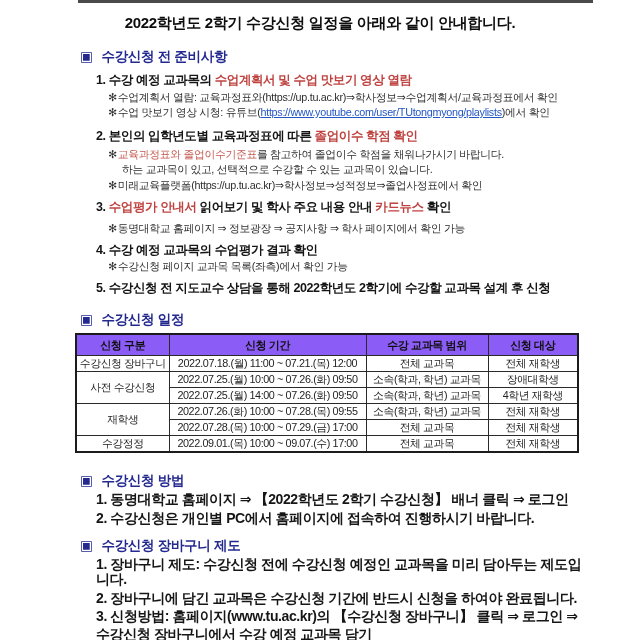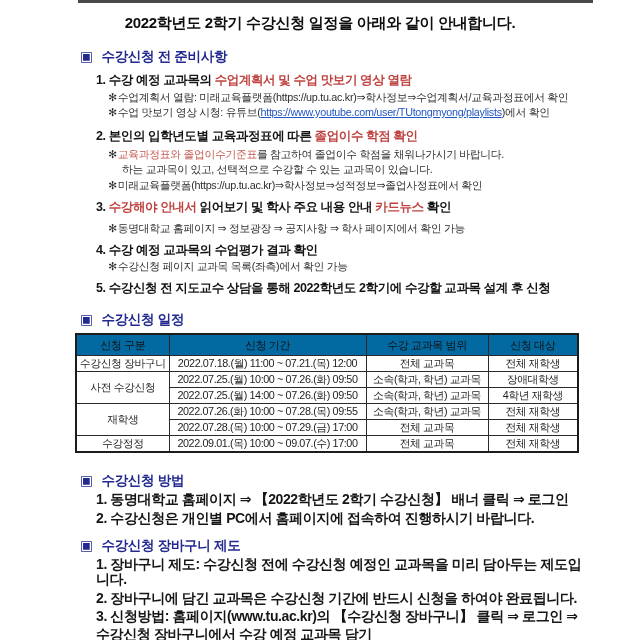--- a/index.html
+++ b/index.html
@@ -53,7 +53,7 @@
   <p class="sec" id="sec-prep"><span class="marker">▣</span><span>수강신청 전 준비사항</span></p>
 
   <p class="item" id="p-i1"><span>1. 수강 예정 교과목의 </span><span class="red">수업계획서 및 수업 맛보기 영상 열람</span></p>
-  <p class="sub" id="p-i1s1"><span class="nm">✻</span><span>수업계획서 열람: 미래교육플랫폼(https://up.tu.ac.kr)⇒학사정보⇒수업계획서/교육과정표에서 확인</span></p>
+  <p class="sub" id="p-i1s1"><span class="nm">✻</span><span>수업계획서 열람: 교육과정표와(https://up.tu.ac.kr)⇒학사정보⇒수업계획서/교육과정표에서 확인</span></p>
   <p class="sub" id="p-i1s2"><span class="nm">✻</span><span>수업 맛보기 영상 시청: 유튜브(</span><span class="link">https://www.youtube.com/user/TUtongmyong/playlists</span><span>)에서 확인</span></p>
 
   <p class="item" id="p-i2"><span>2. 본인의 입학년도별 교육과정표에 따른 </span><span class="red">졸업이수 학점 확인</span></p>

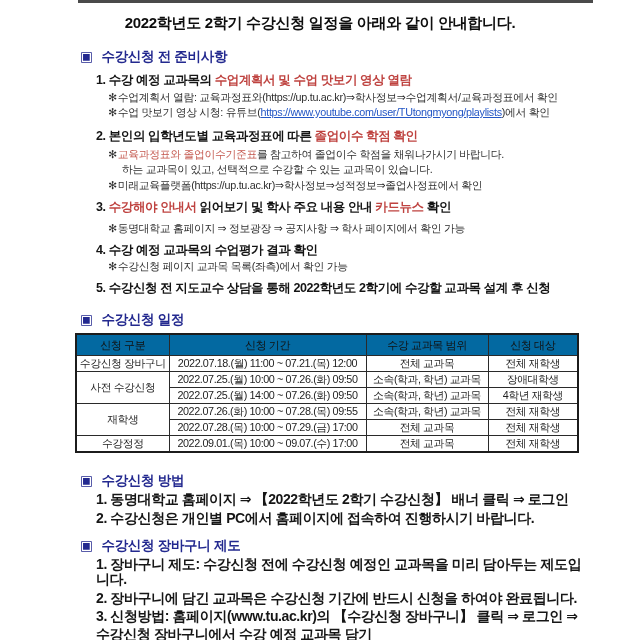--- a/index.html
+++ b/index.html
@@ -61,7 +61,7 @@
   <p class="sub cont" id="p-i2s1c">하는 교과목이 있고, 선택적으로 수강할 수 있는 교과목이 있습니다.</p>
   <p class="sub" id="p-i2s3"><span class="nm">✻</span><span>미래교육플랫폼(https://up.tu.ac.kr)⇒학사정보⇒성적정보⇒졸업사정표에서 확인</span></p>
 
-  <p class="item" id="p-i3"><span>3. </span><span class="red">수강해야 안내서</span><span> 읽어보기 및 학사 주요 내용 안내 </span><span class="red">카드뉴스</span><span> 확인</span></p>
+  <p class="item" id="p-i3"><span>3. </span><span class="red">수업평가 안내서</span><span> 읽어보기 및 학사 주요 내용 안내 </span><span class="red">카드뉴스</span><span> 확인</span></p>
   <p class="sub" id="p-i3s1"><span class="nm">✻</span><span>동명대학교 홈페이지 ⇒ 정보광장 ⇒ 공지사항 ⇒ 학사 페이지에서 확인 가능</span></p>
 
   <p class="item" id="p-i4">4. 수강 예정 교과목의 수업평가 결과 확인</p>

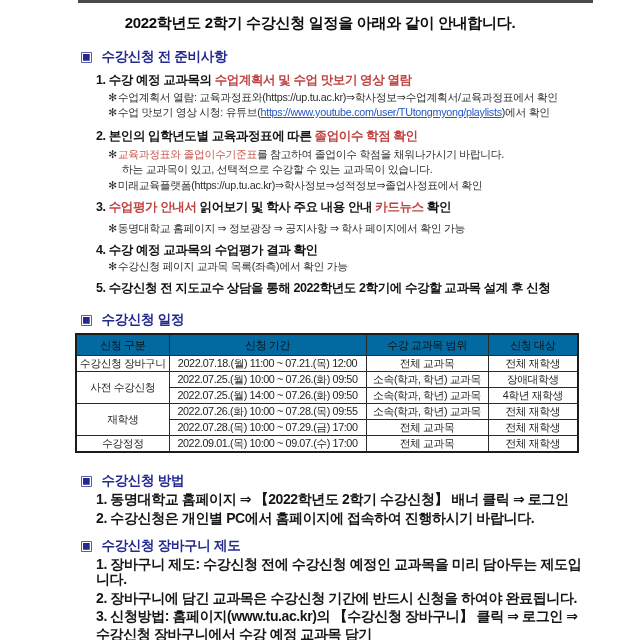--- a/index.html
+++ b/index.html
@@ -33,7 +33,7 @@
   .sched-table{border-collapse:collapse;margin-top:5px;margin-left:-5px;table-layout:fixed;
     border:2px solid #1c1c1c;font-size:10.8px;letter-spacing:-0.4px;}
   .sched-table th,.sched-table td{border:1px solid #2a2a2a;text-align:center;vertical-align:middle;padding:0;}
-  .sched-table th{height:20px;background:#0369a1;font-weight:normal;color:#111;font-size:11px;}
+  .sched-table th{height:20px;background:#8b5cf6;font-weight:bold;color:#111;font-size:11px;}
   .sched-table td{height:15px;color:#222;}
   #sec-method{margin-top:19px;}
   #m-i1{margin-top:3px;} #m-i2{margin-top:4px;}

